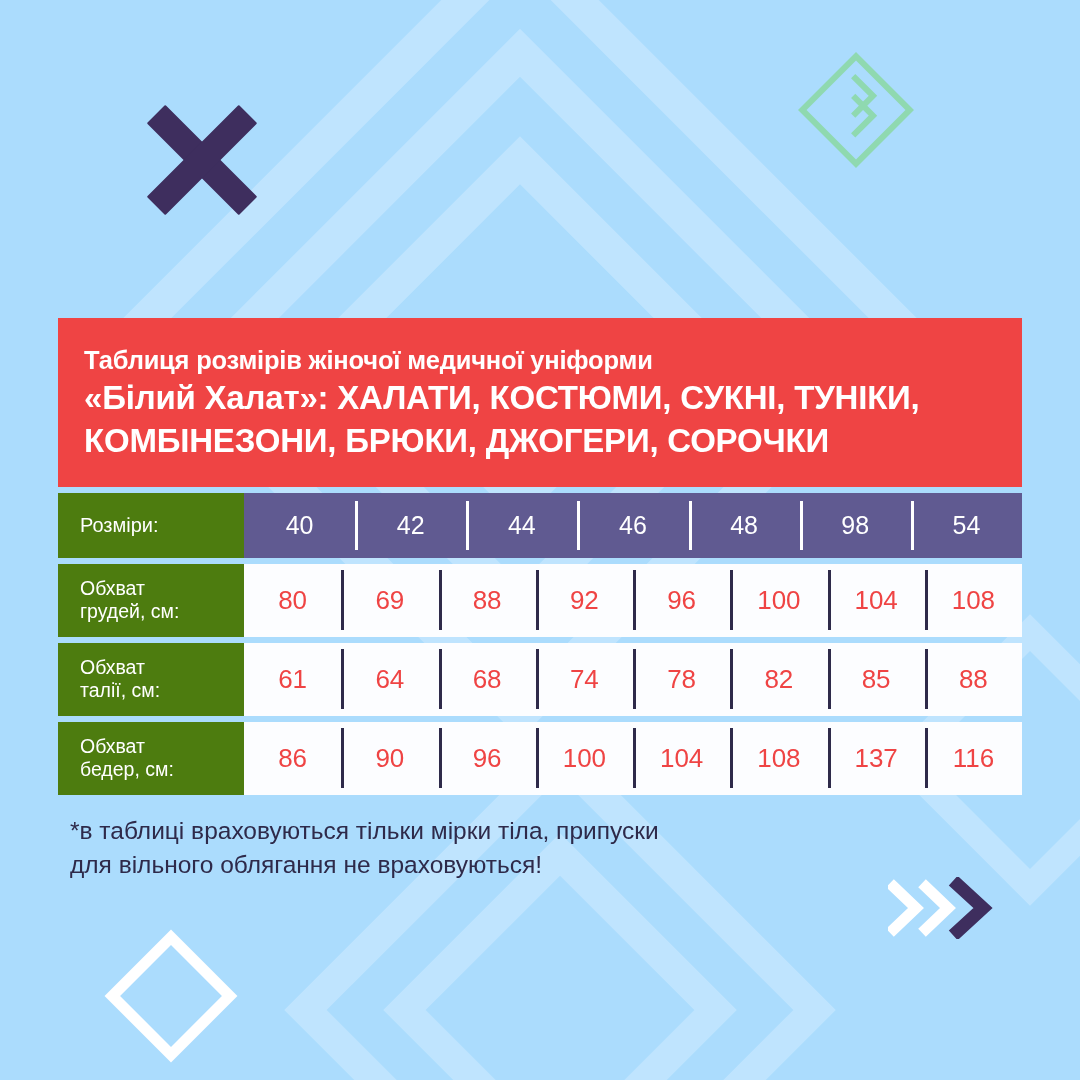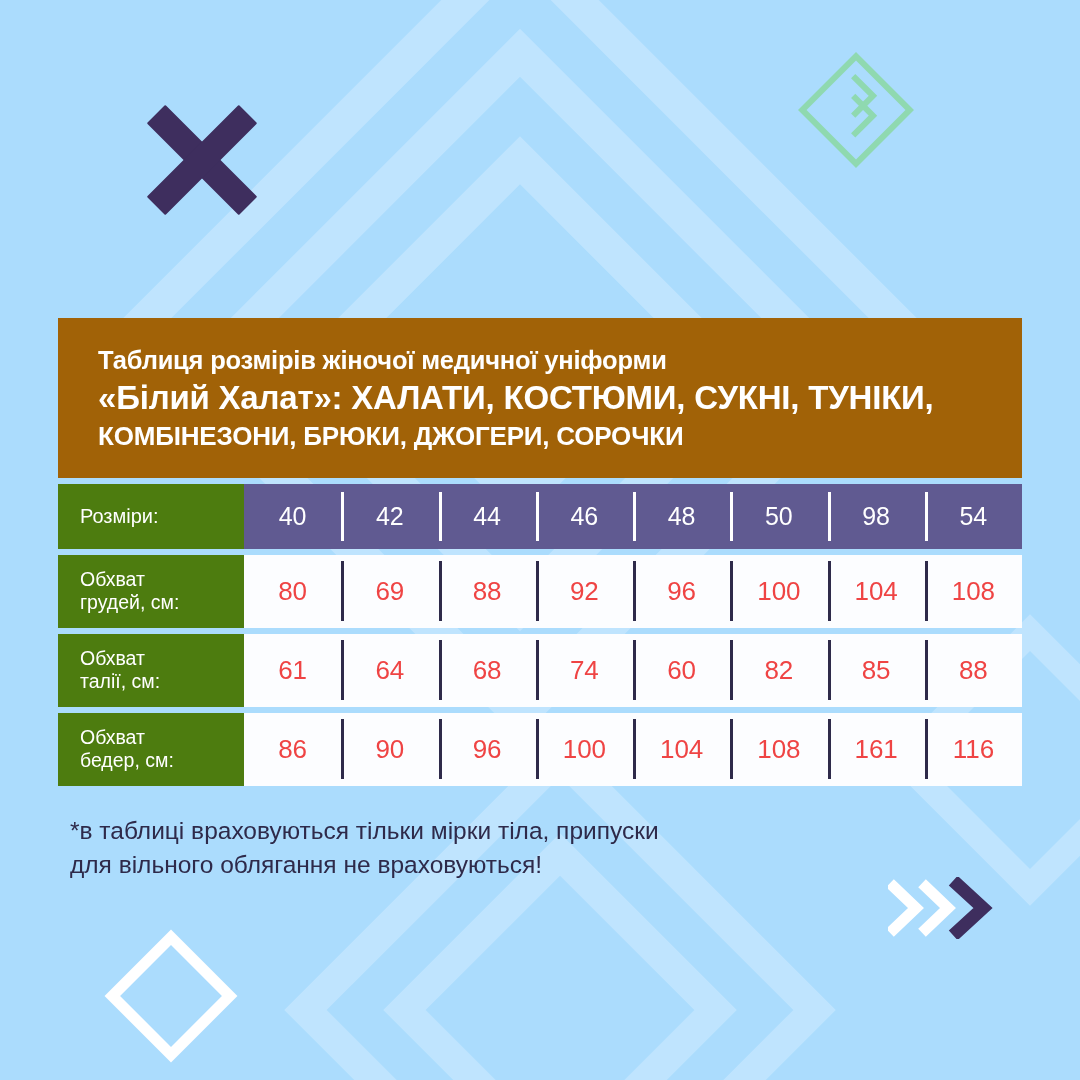--- a/index.html
+++ b/index.html
@@ -99,8 +99,8 @@
   }
 
   .title-band {
-    background: #a16207;
-    padding: 26px 26px 24px 40px;
+    background: #ef4444;
+    padding: 26px 26px 24px 26px;
     box-sizing: border-box;
     width: 100%;
   }

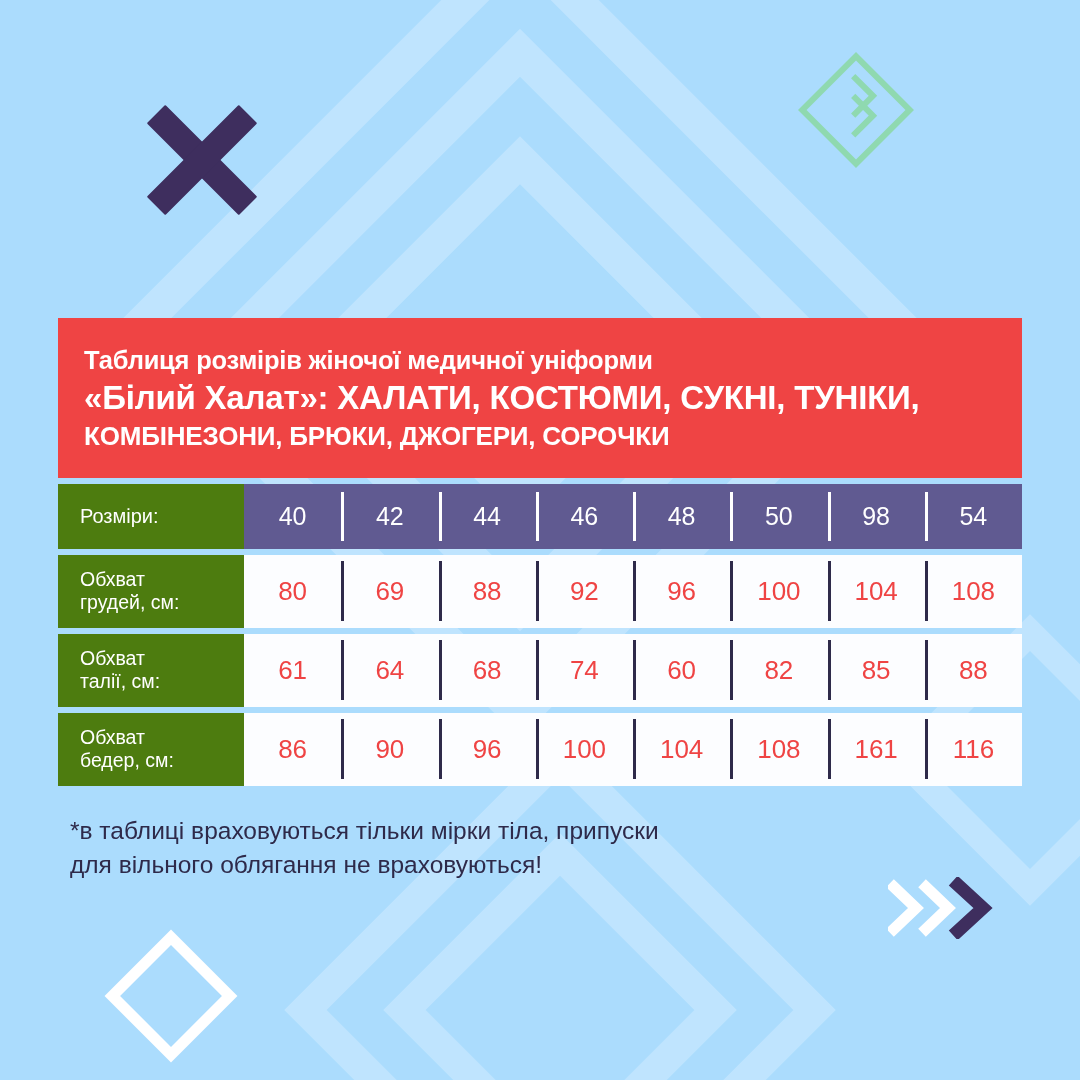--- a/index.html
+++ b/index.html
@@ -113,7 +113,7 @@
   }
   .title-band .tline.l1 { font-size: 25.5px; }
   .title-band .tline.l2 { font-size: 33px; }
-  .title-band .tline.l3 { font-size: 26px; }
+  .title-band .tline.l3 { font-size: 33px; }
 
   .row {
     display: flex;

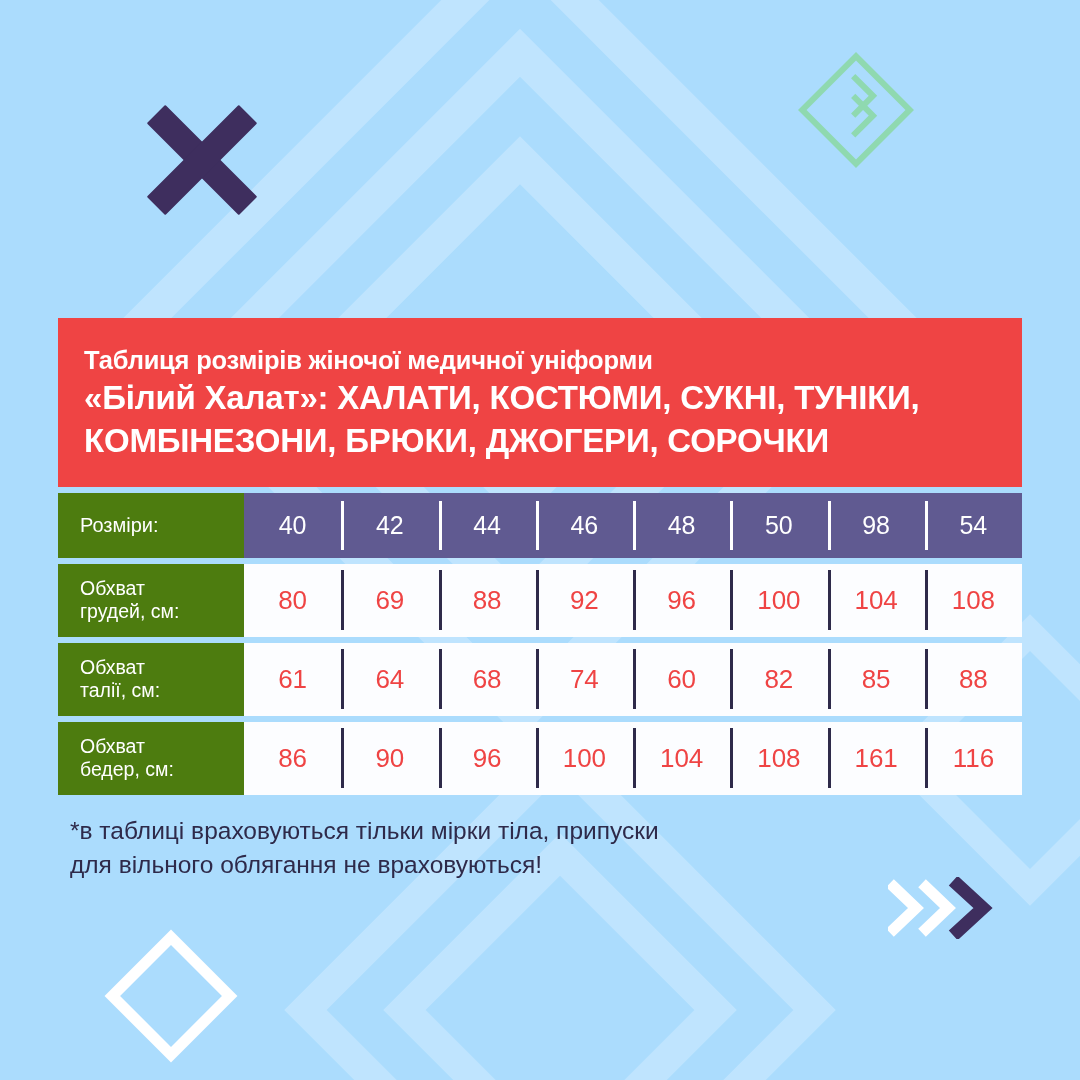--- a/index.html
+++ b/index.html
@@ -246,7 +246,6 @@
         <div class="cell">44</div>
         <div class="cell">46</div>
         <div class="cell">48</div>
-        <div class="cell">50</div>
         <div class="cell">98</div>
         <div class="cell">54</div>
       </div>

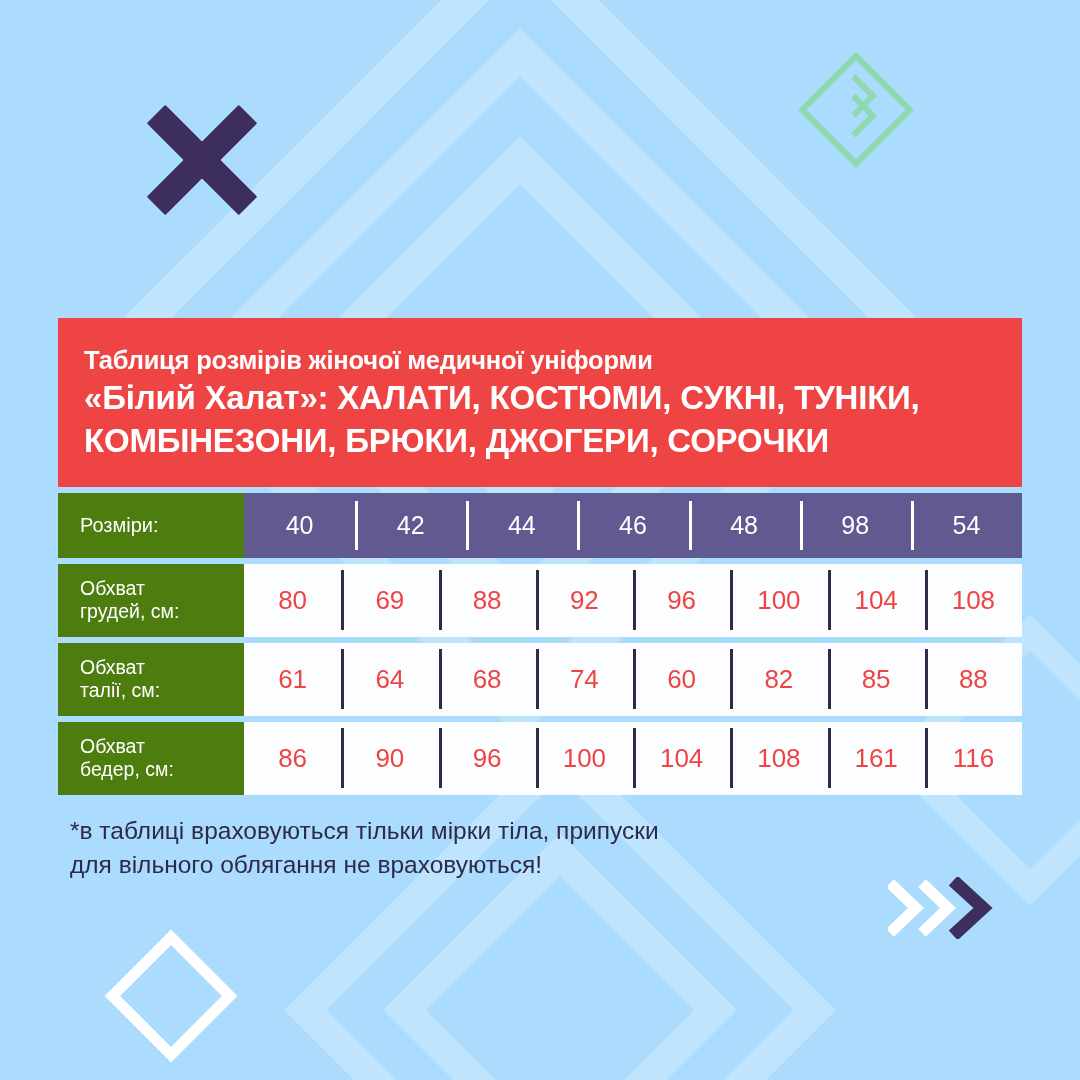--- a/index.html
+++ b/index.html
@@ -278,7 +278,7 @@
         <div class="cell">64</div>
         <div class="cell">68</div>
         <div class="cell">74</div>
-        <div class="cell">60</div>
+        <div class="cell">78</div>
         <div class="cell">82</div>
         <div class="cell">85</div>
         <div class="cell">88</div>

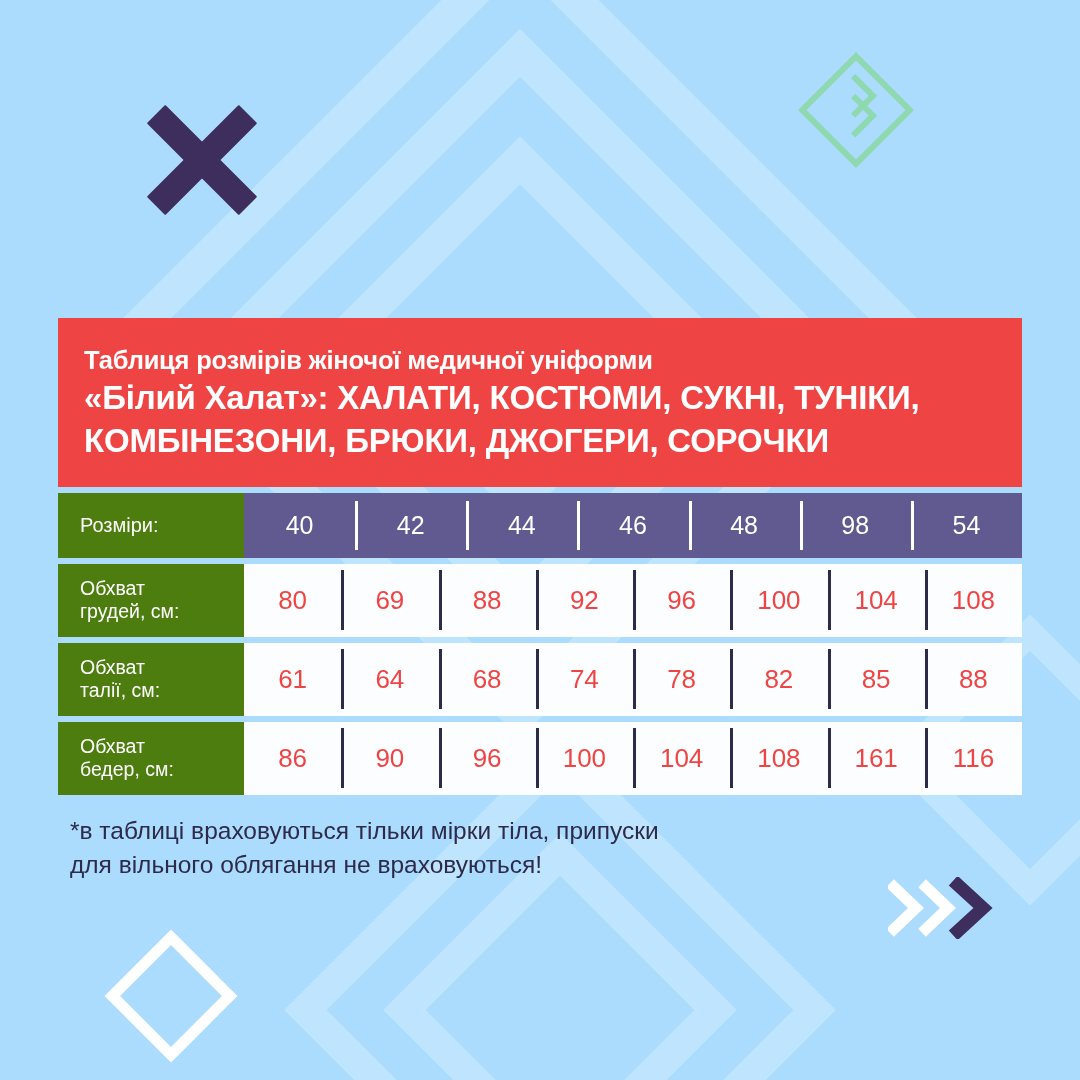--- a/index.html
+++ b/index.html
@@ -297,7 +297,7 @@
         <div class="cell">100</div>
         <div class="cell">104</div>
         <div class="cell">108</div>
-        <div class="cell">161</div>
+        <div class="cell">137</div>
         <div class="cell">116</div>
       </div>
     </div>

